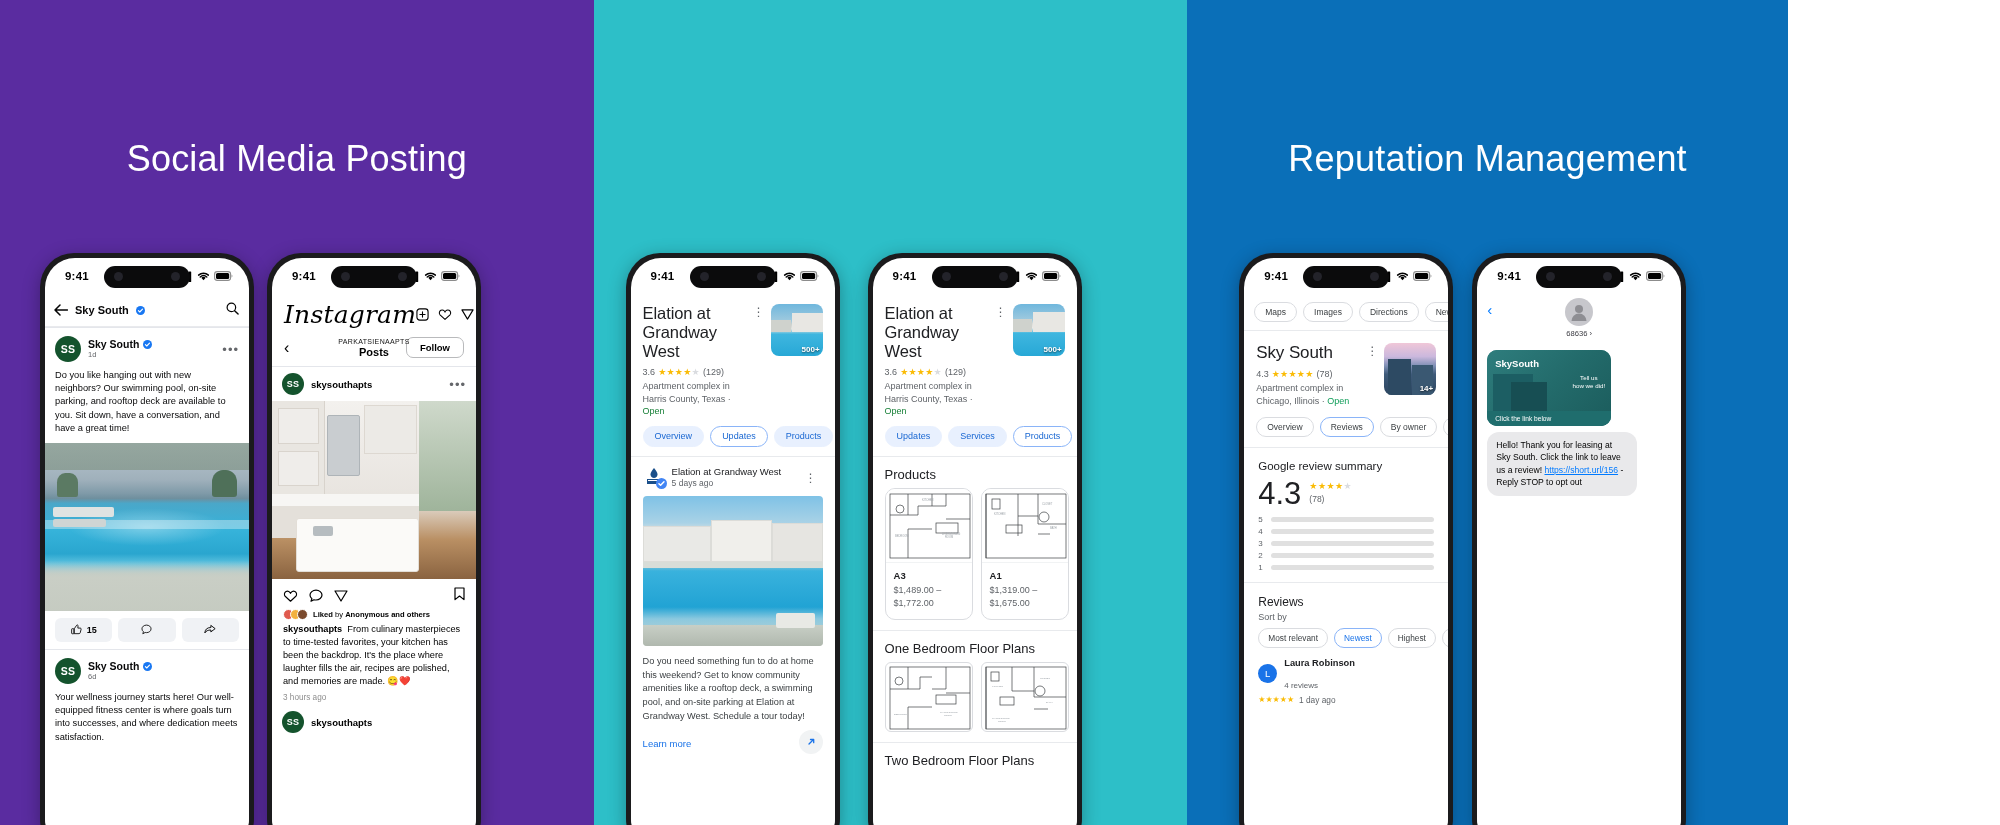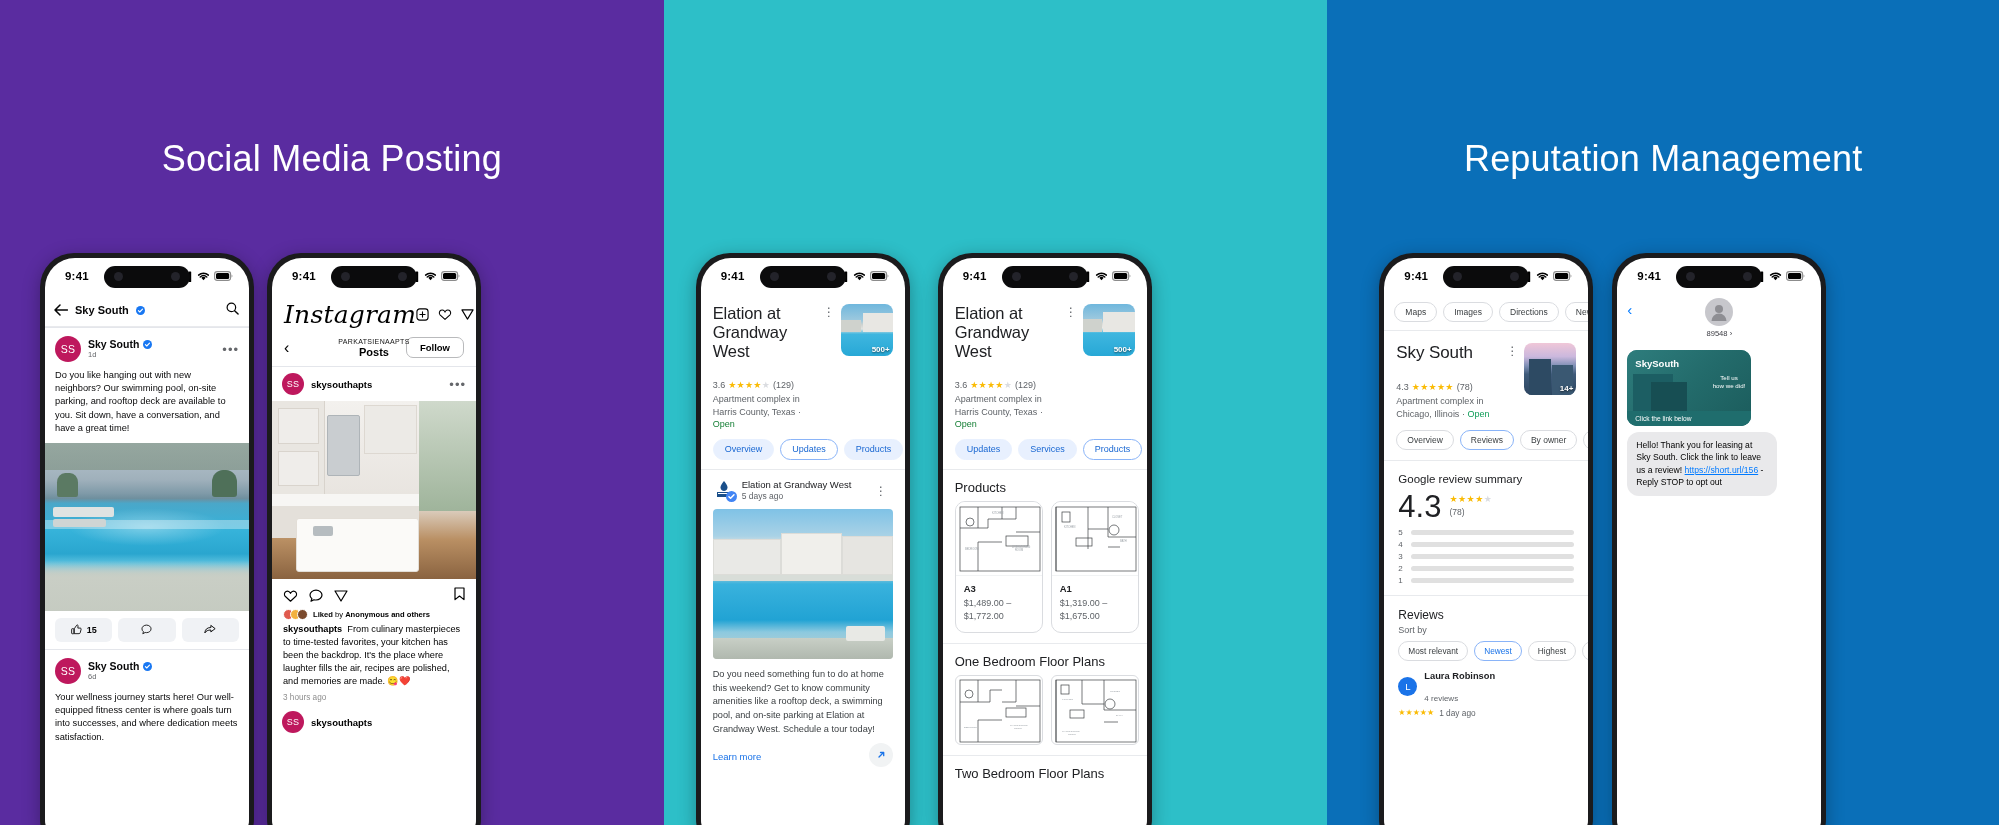--- a/index.html
+++ b/index.html
@@ -9,7 +9,7 @@
     overflow: hidden;
     background: #ffffff;
   }
-  .stage { position: relative; width: 1999px; height: 825px; display: flex; }
+  .stage { position: relative; width: 1788px; height: 825px; display: flex; }
 
   
   .panel { position: relative; height: 825px; overflow: hidden; }

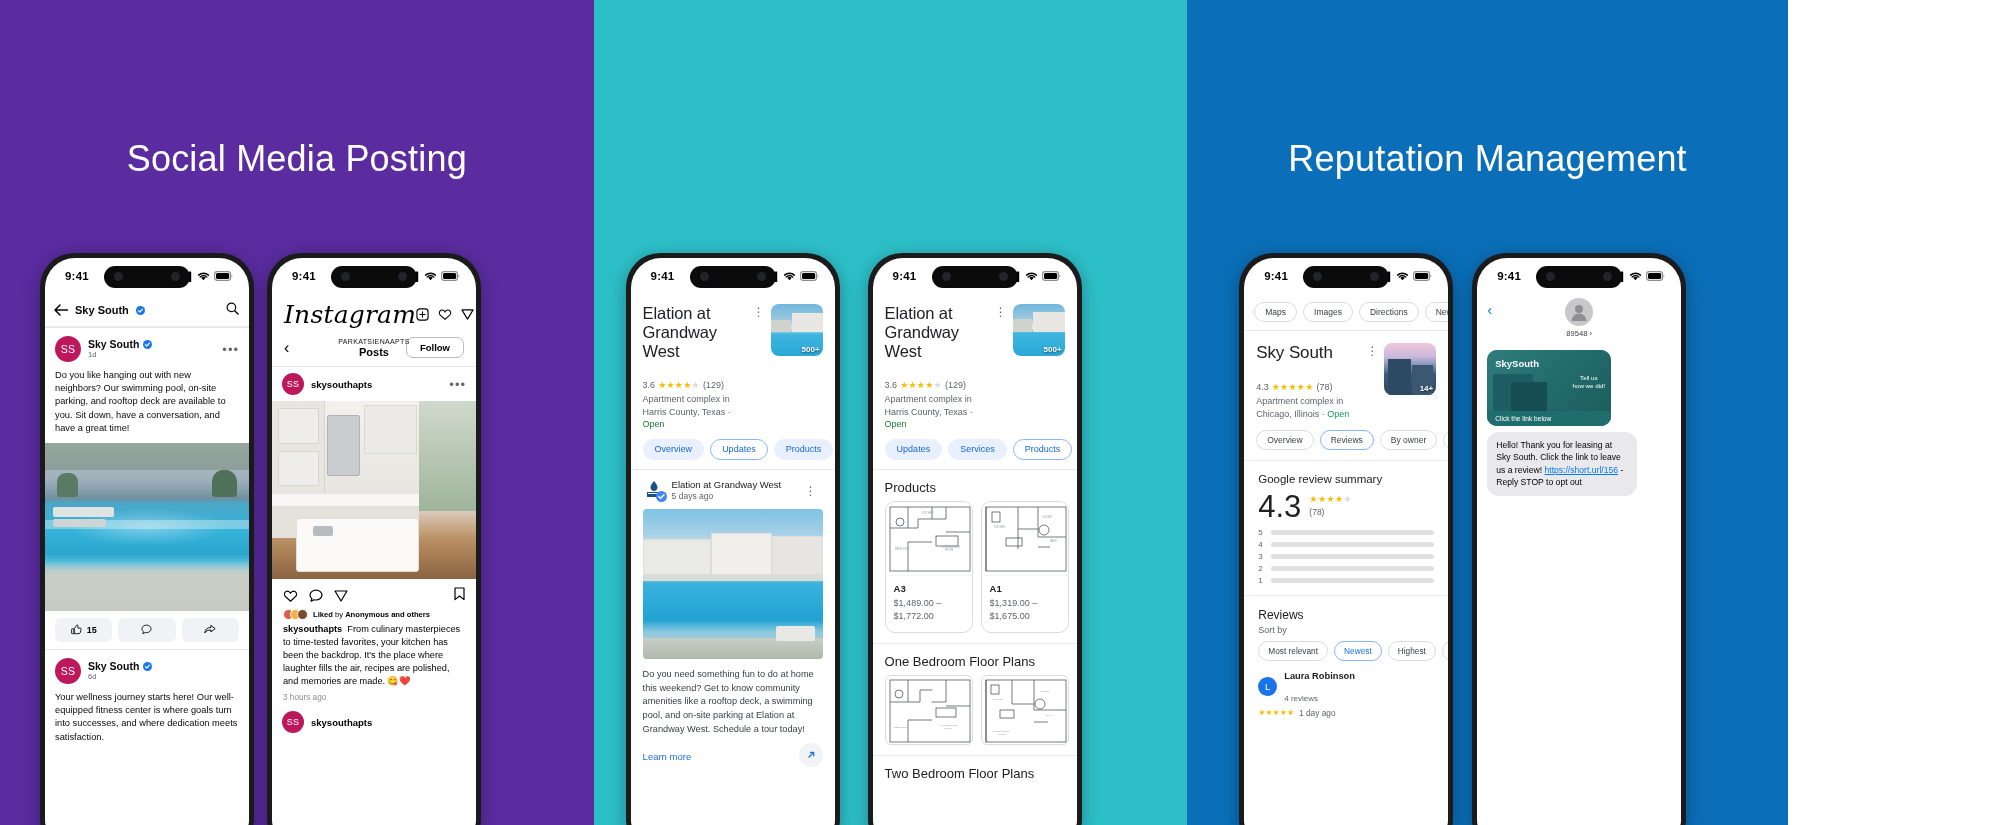--- a/index.html
+++ b/index.html
@@ -873,7 +873,7 @@
                   <path d="M3.5 20a7.5 7.5 0 0 1 15 0z" fill="#8e8e93"></path>
                 </svg>
             </div>
-            <div class="sms-num"><span>89548</span> <span>›</span></div>
+            <div class="sms-num"><span>68636</span> <span>›</span></div>
           </div>
 
           <div class="sms-card">

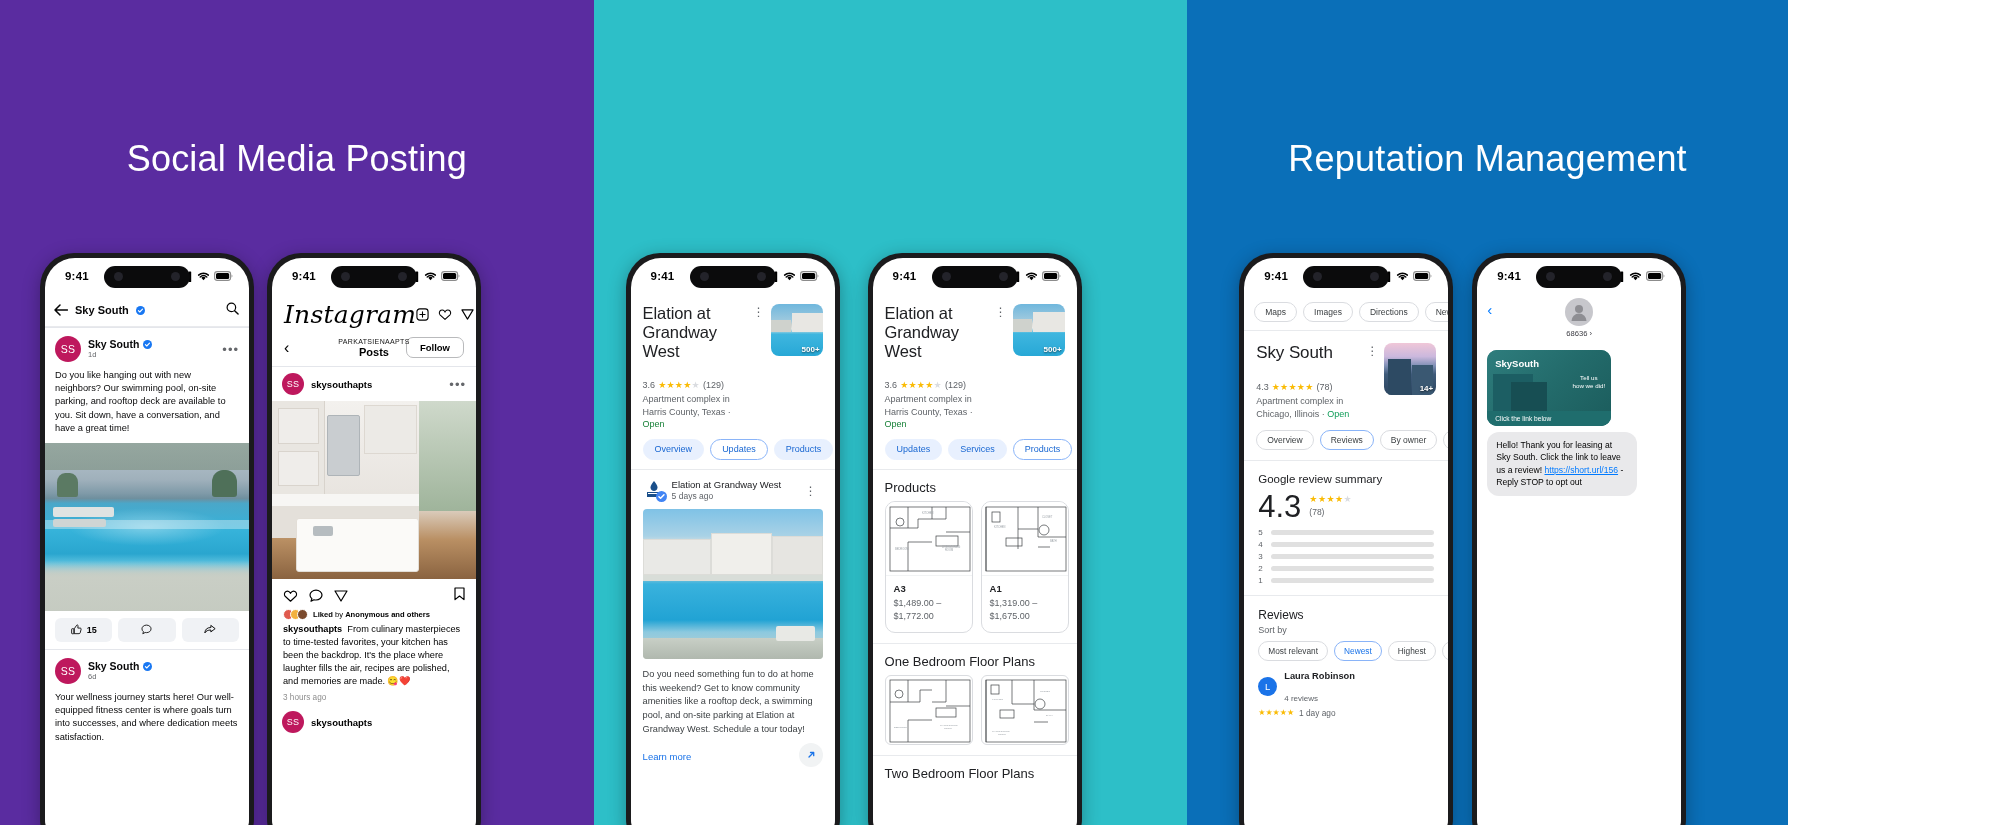--- a/index.html
+++ b/index.html
@@ -89,7 +89,7 @@
   .fb-head { display:flex; align-items:center; gap:7px; }
   .avatar-ss {
     width: 26px; height: 26px; border-radius: 50%;
-    background:#be185d; color:#fff; font-size: 10.5px; font-weight:400;
+    background:#14532d; color:#fff; font-size: 10.5px; font-weight:700;
     display:flex; align-items:center; justify-content:center;
     letter-spacing:.3px; flex:none;
   }

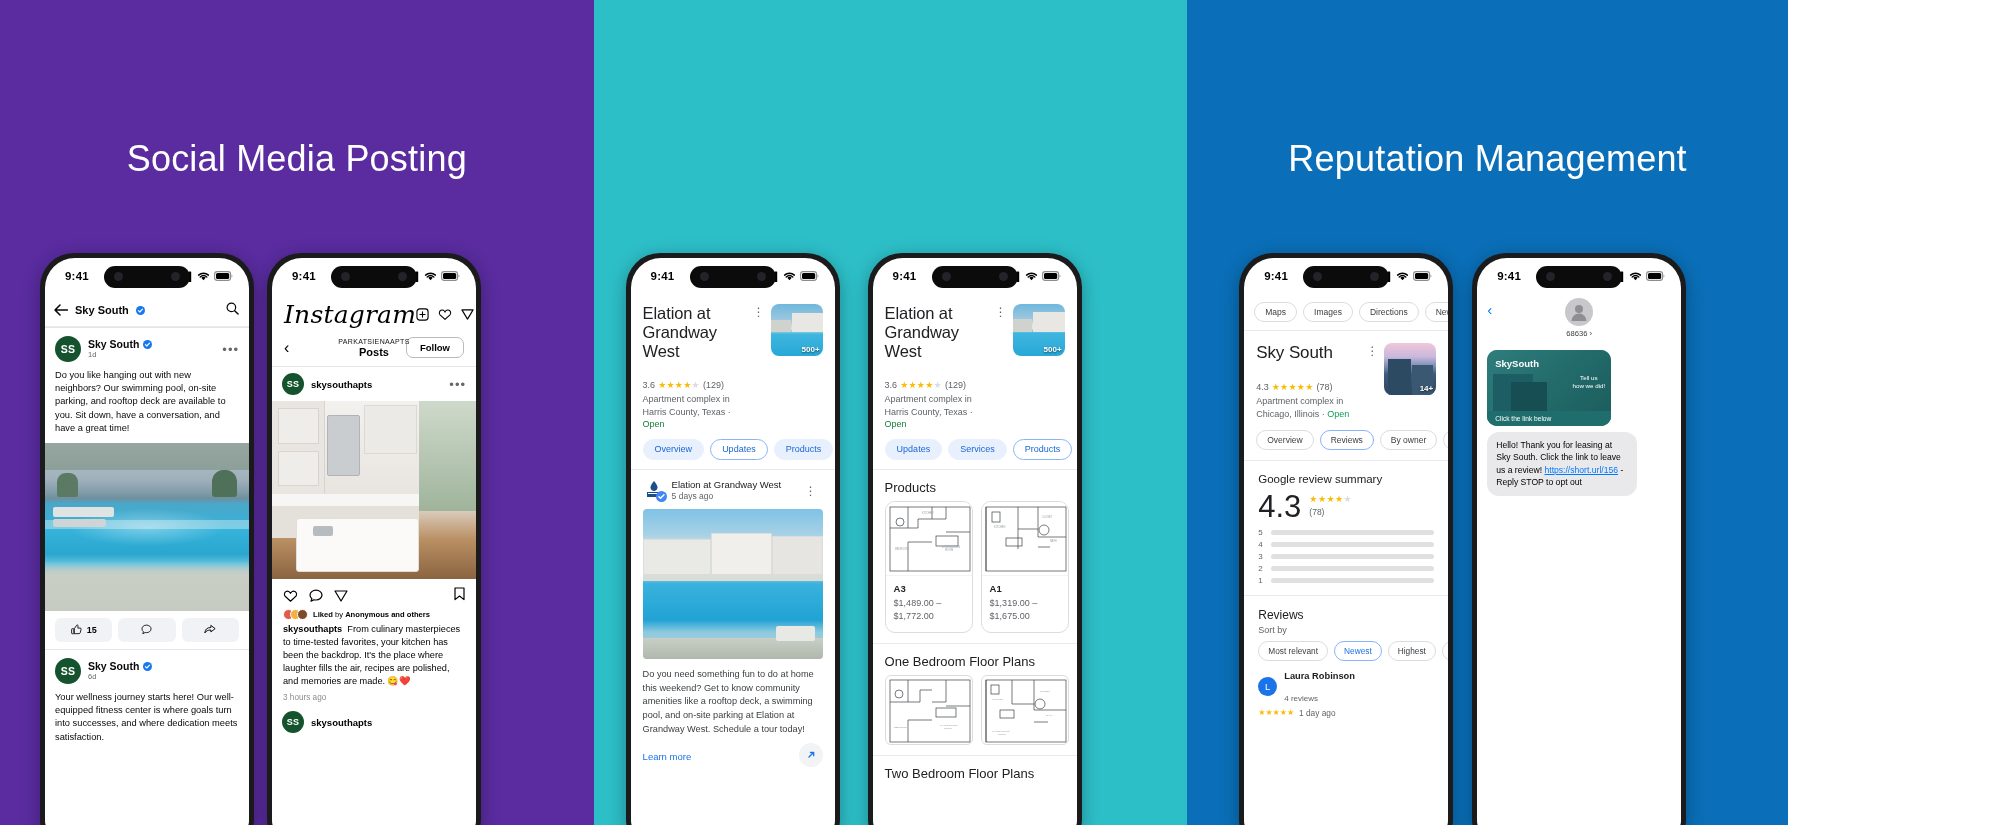--- a/index.html
+++ b/index.html
@@ -156,7 +156,7 @@
   .g-bluechip.sel { background:#fff; border:1px solid #8ab4f8; color:#1967d2; }
   .g-head { padding: 10px 12px 0 12px; display:flex; }
   .g-title { font-size: 16.5px; font-weight:400; color:#202124; line-height:1.14; letter-spacing:-.1px;}
-  .g-rating { margin-top: 20px; font-size:9px; color:#5f6368; display:flex; align-items:center; gap:3px;}
+  .g-rating { margin-top: 7px; font-size:9px; color:#5f6368; display:flex; align-items:center; gap:3px;}
   .g-sub { margin-top:3px; font-size:9px; color:#5f6368; line-height:1.35; }
   .g-open { color:#188038; }
   .g-open-t { color:#0f9d58; }

